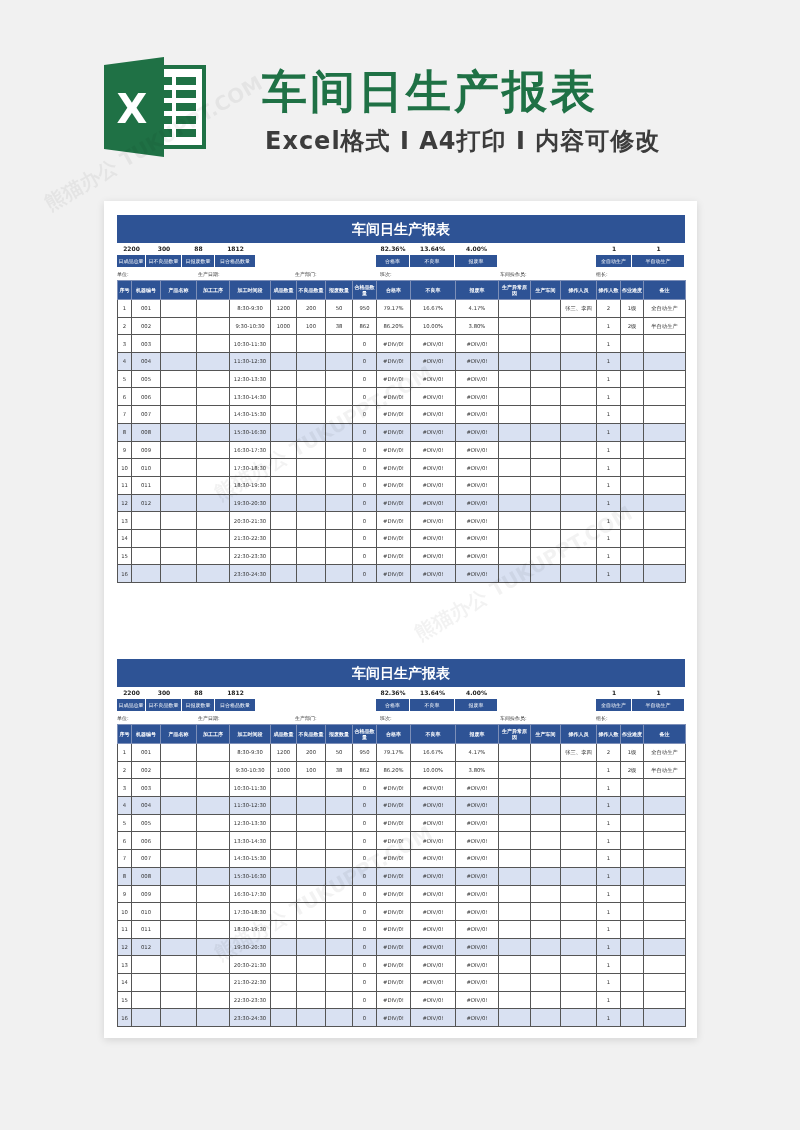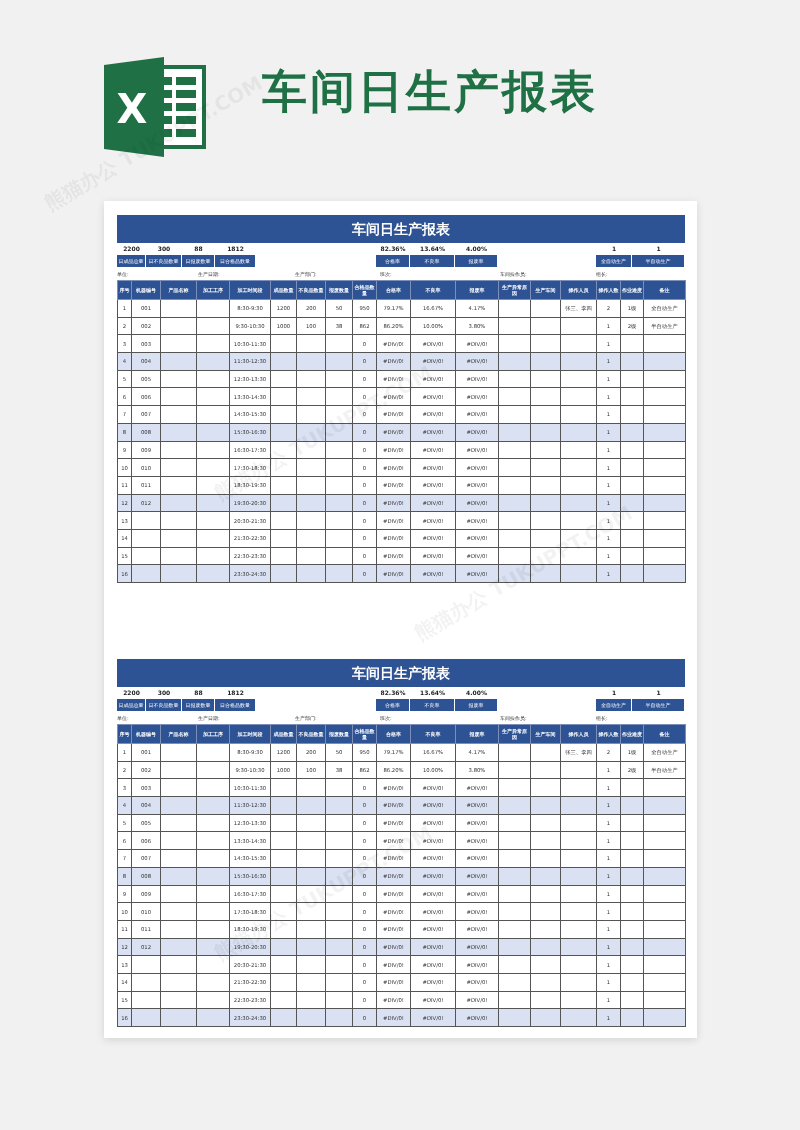--- a/index.html
+++ b/index.html
@@ -45,6 +45,7 @@
     <text x="28" y="66" font-family="DejaVu Sans, sans-serif" font-size="40" font-weight="bold" fill="#ffffff" text-anchor="middle">X</text>
   </svg>
   <div class="banner-title">车间日生产报表</div>
+  <div class="banner-sub">Excel格式 I A4打印 I 内容可修改</div>
 </div>
 
 <div class="panel">

